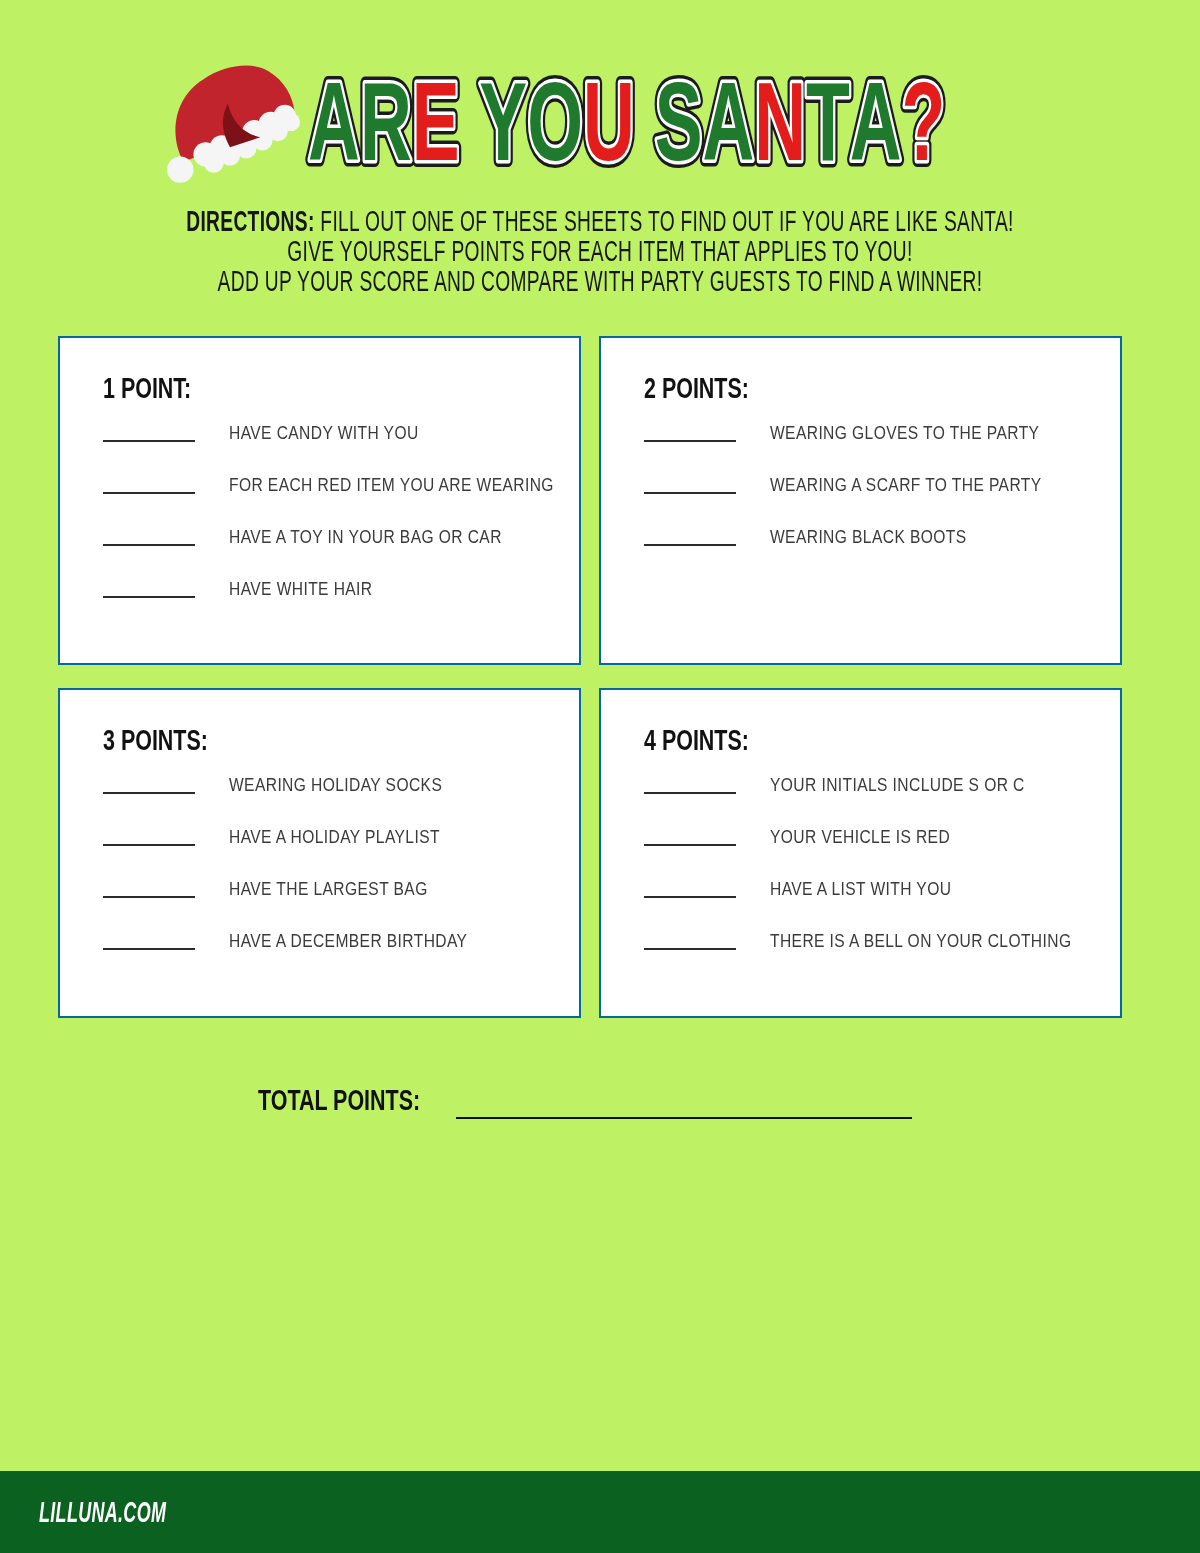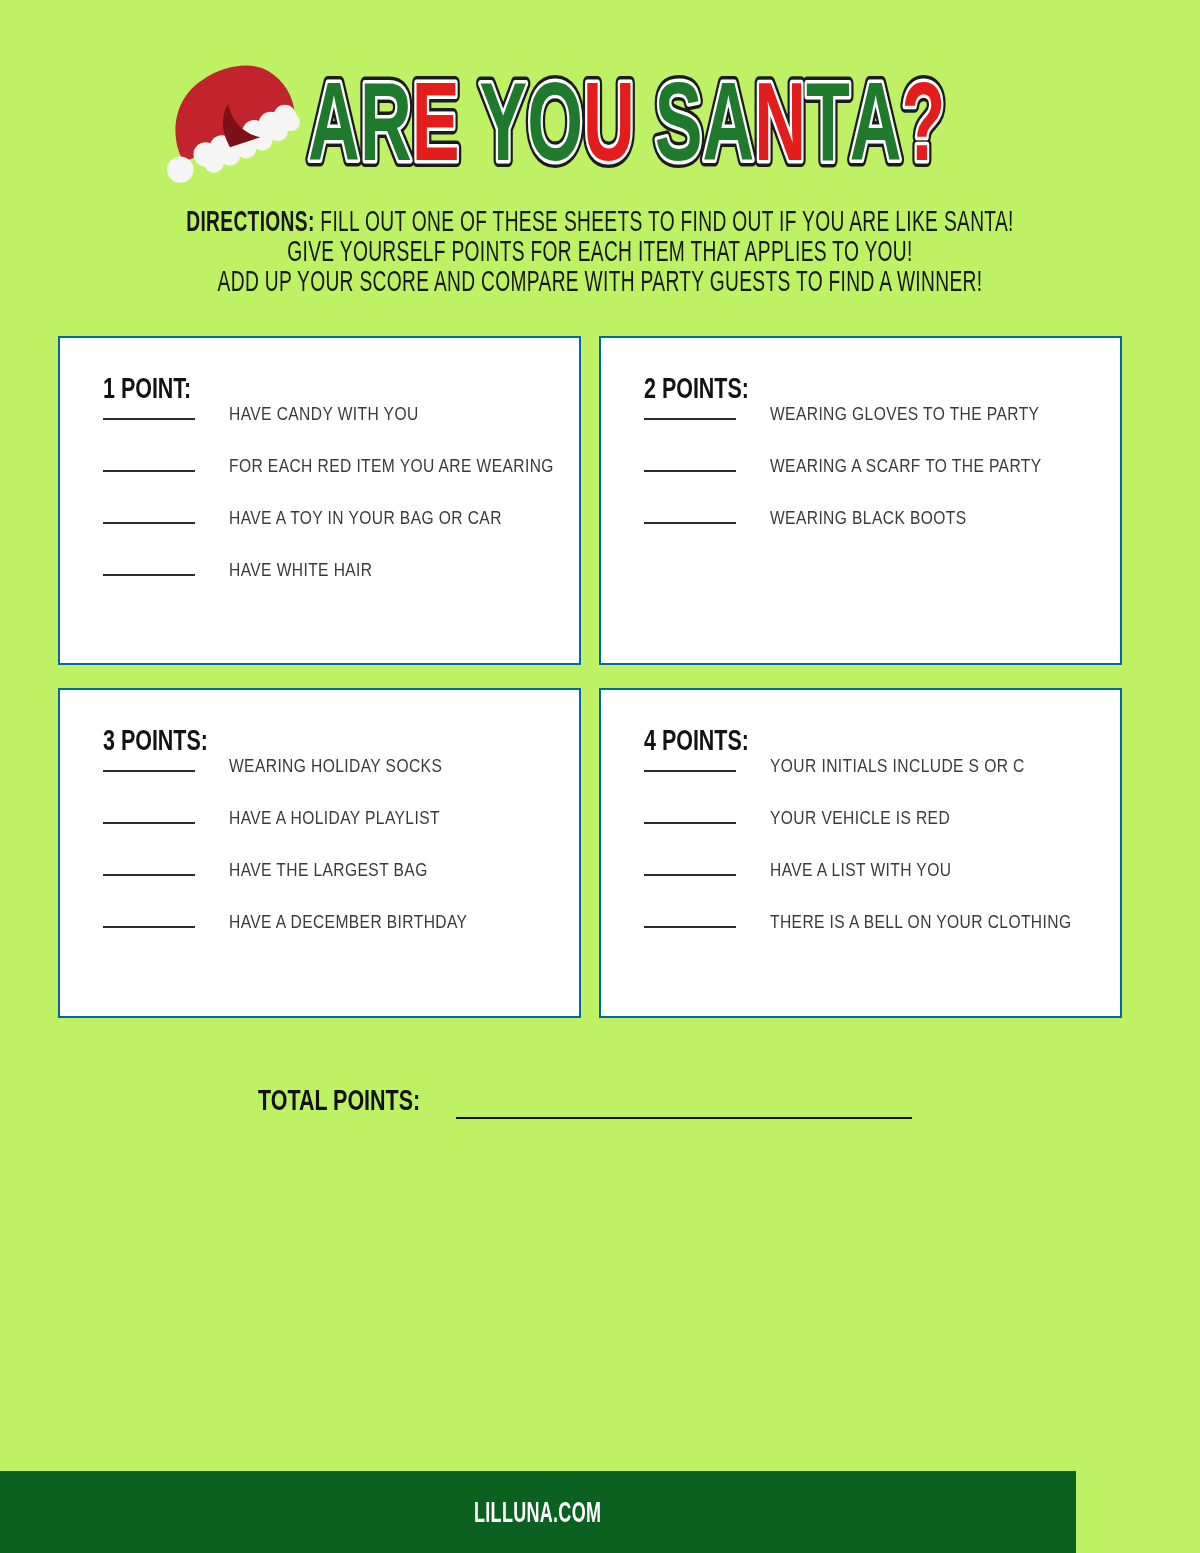--- a/index.html
+++ b/index.html
@@ -52,7 +52,7 @@
   }
   .score-items { margin-top:2px; }
   .score-item {
-    height:52px; display:flex; align-items:flex-start; padding-bottom:14px;
+    height:52px; display:flex; align-items:flex-end; padding-bottom:14px;
   }
   .answer-blank {
     width:92px; height:16px; flex:0 0 92px;

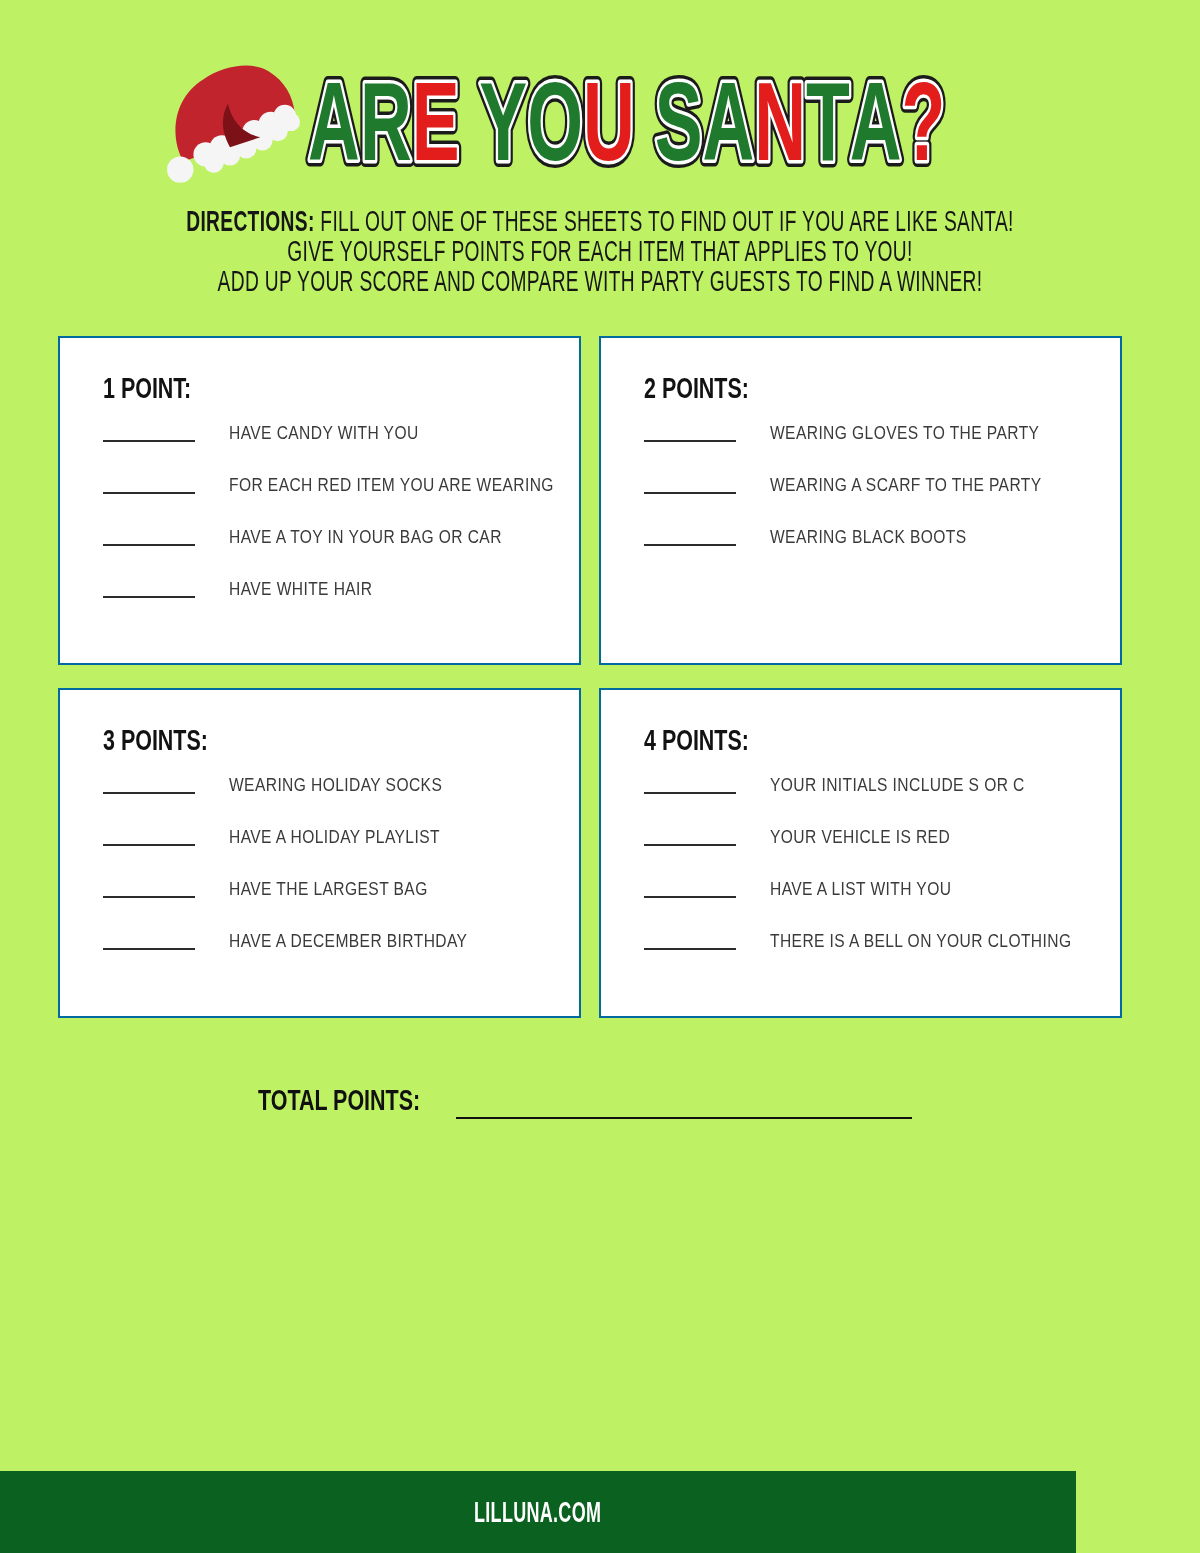--- a/index.html
+++ b/index.html
@@ -78,8 +78,8 @@
 
   
   .footer-bar {
-    position:absolute; left:0; top:1471px; width:1076px; height:82px;
-    display:flex; align-items:center; justify-content:center;
+    position:absolute; left:0; top:1471px; width:1200px; height:82px;
+    display:flex; align-items:center; font-style:italic;
   }
   .footer-site-text {
     display:inline-block; color:#ffffff; font-weight:bold;

